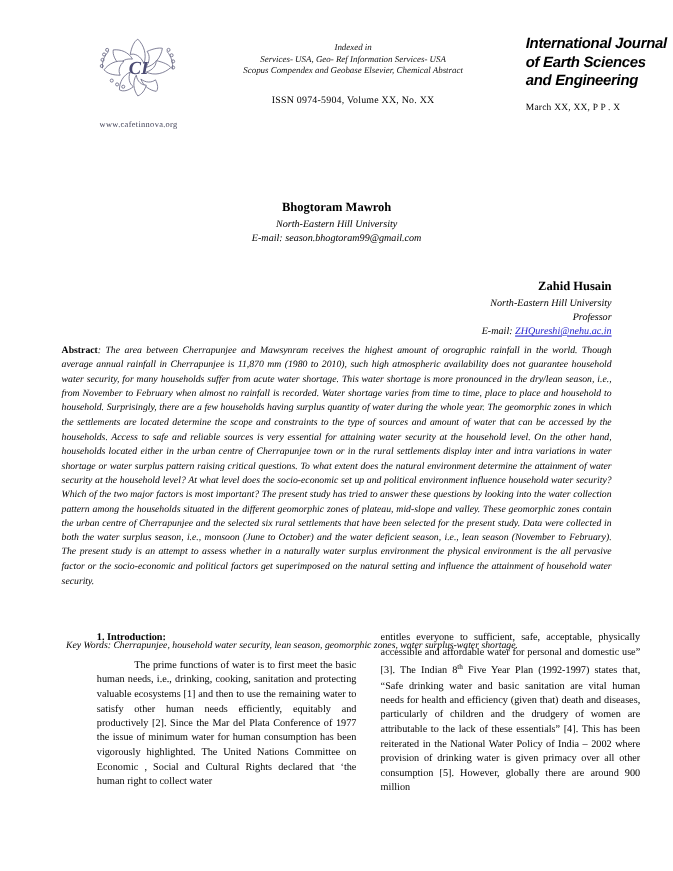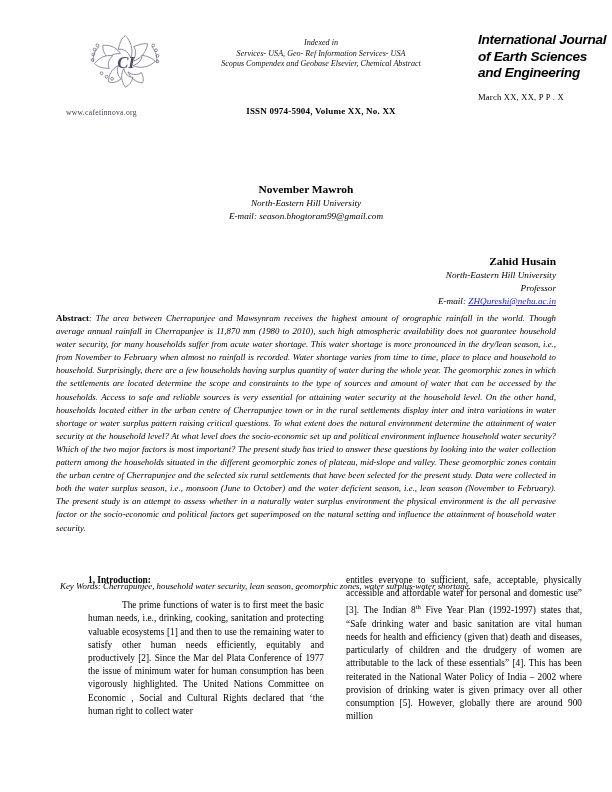--- a/index.html
+++ b/index.html
@@ -35,7 +35,7 @@
     left: 8px;
     top: 0px;
     width: 120px;
-    text-align: left;
+    text-align: center;
   }
   .logo-mark {
     width: 78px;

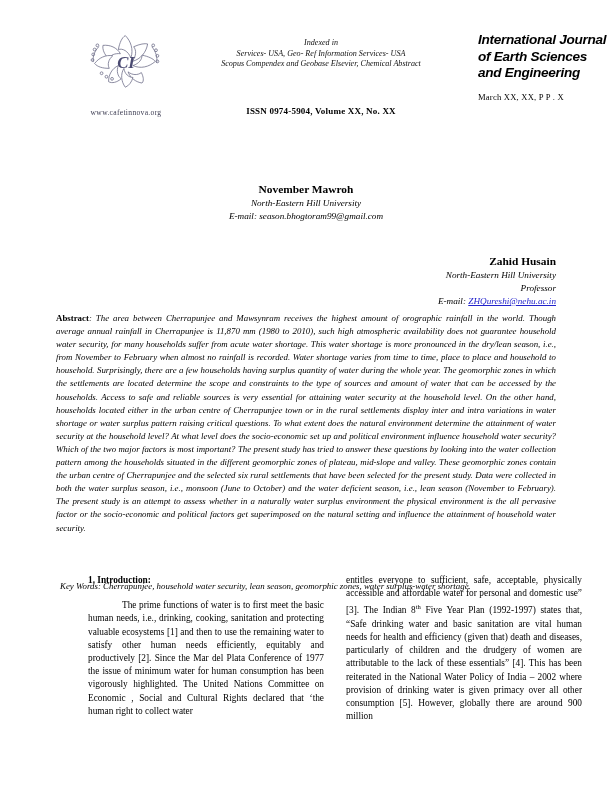--- a/index.html
+++ b/index.html
@@ -71,10 +71,9 @@
     top: 56px;
     width: 290px;
     text-align: center;
-    font-weight: bold;
+    font-weight: normal;
     font-size: 9px;
     letter-spacing: 0.2px;
-    margin-top: 20px;
   }
 
   .journal-title {

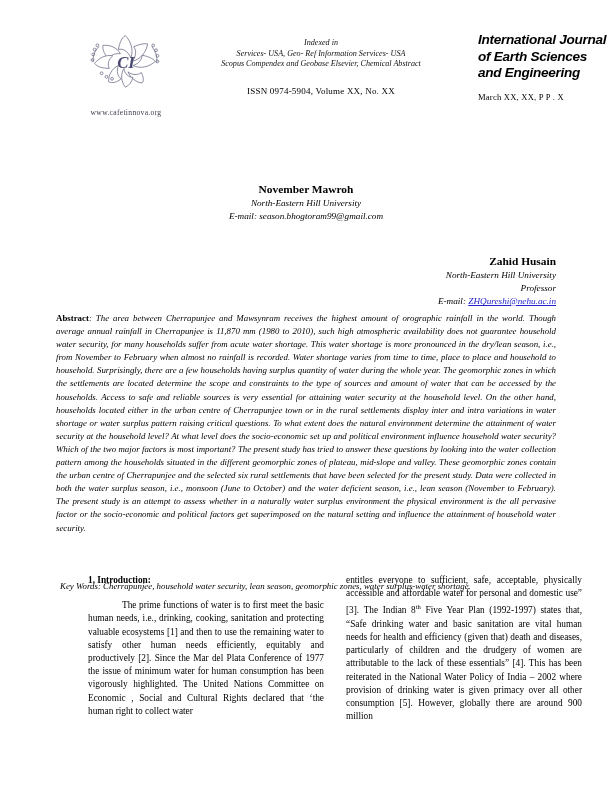--- a/index.html
+++ b/index.html
@@ -249,7 +249,7 @@
 
 
   <div class="author-block first">
-    <div class="author-name">November Mawroh</div>
+    <div class="author-name">Bhogtoram Mawroh</div>
     <div class="author-aff">North-Eastern Hill University</div>
     <div class="author-email">
       <span>E-mail:</span>

